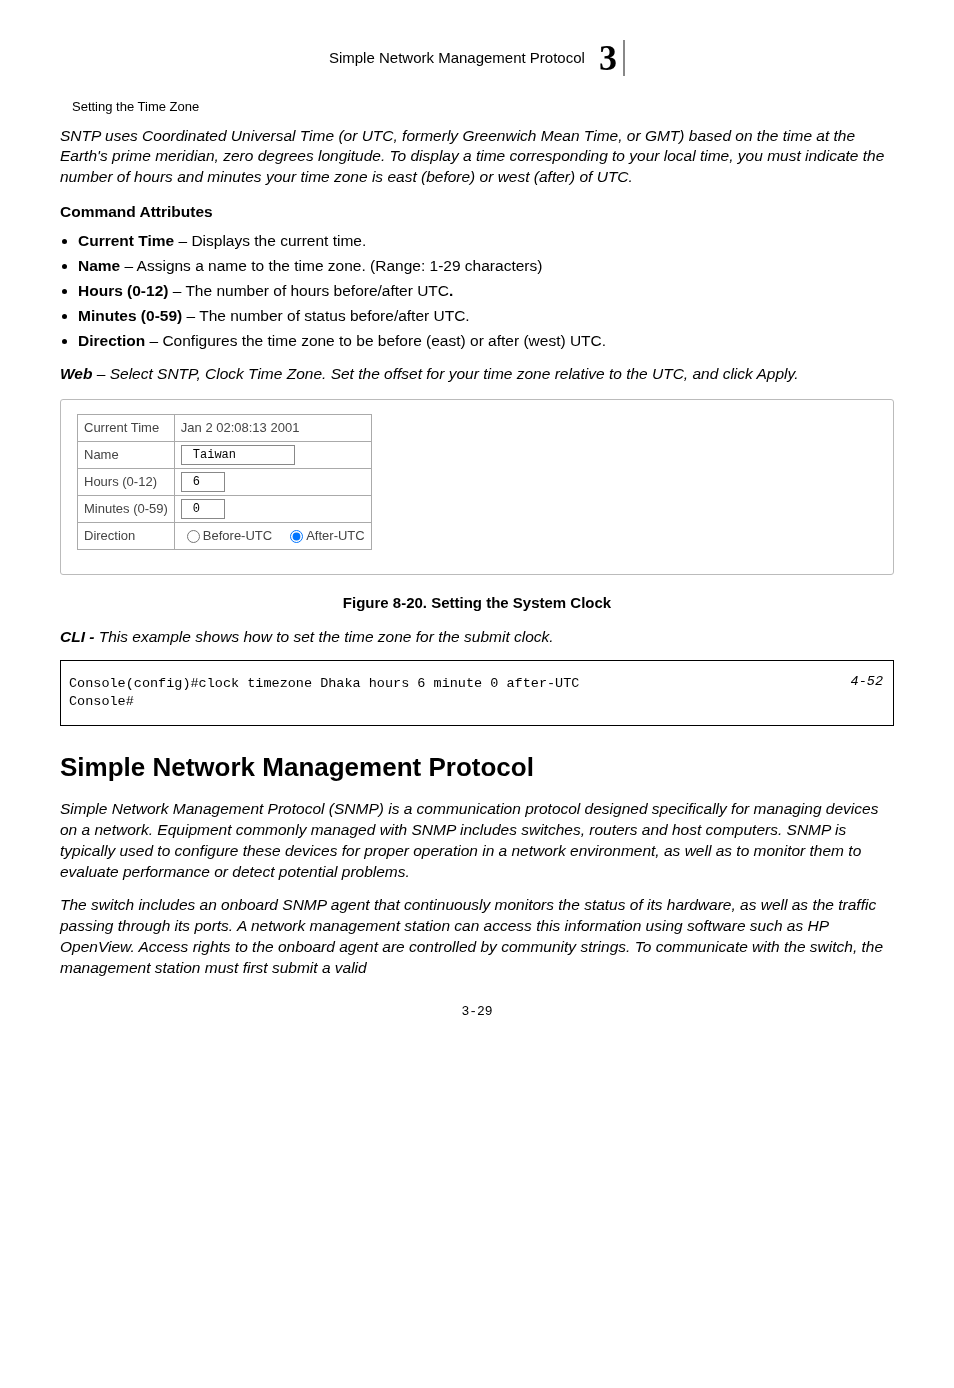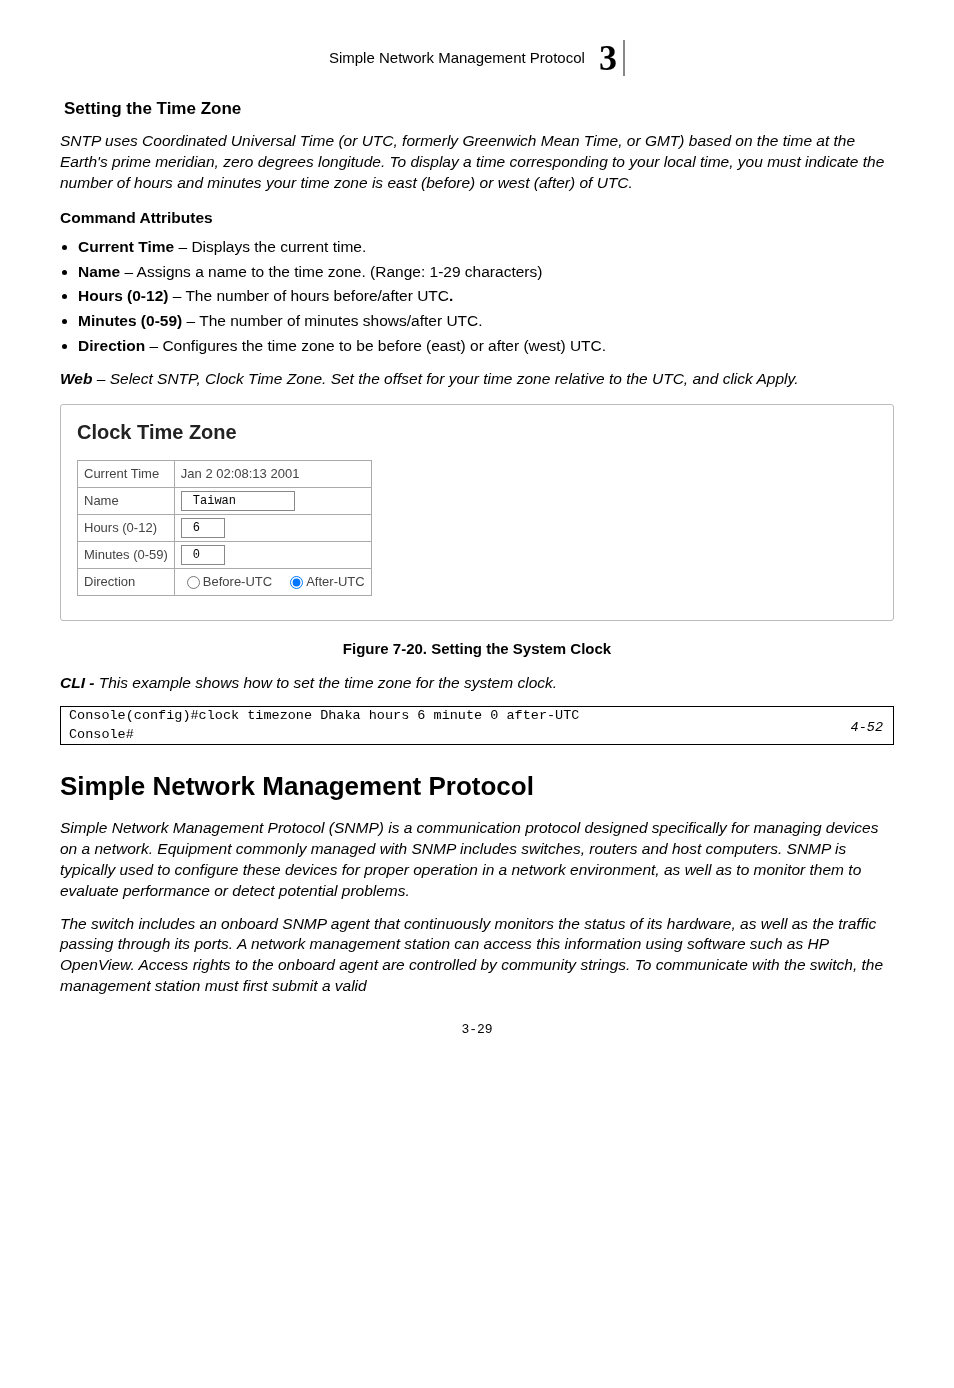--- a/index.html
+++ b/index.html
@@ -36,9 +36,9 @@
     line-height: 1;
   }
   h3 {
-    font-size: 17px;
-    font-weight: bold;
-    margin: 22px 0 10px 4px;
+    font-size: 13px;
+    font-weight: normal;
+    margin: 22px 0 10px 12px;
   }
   h4 {
     font-size: 15.5px;

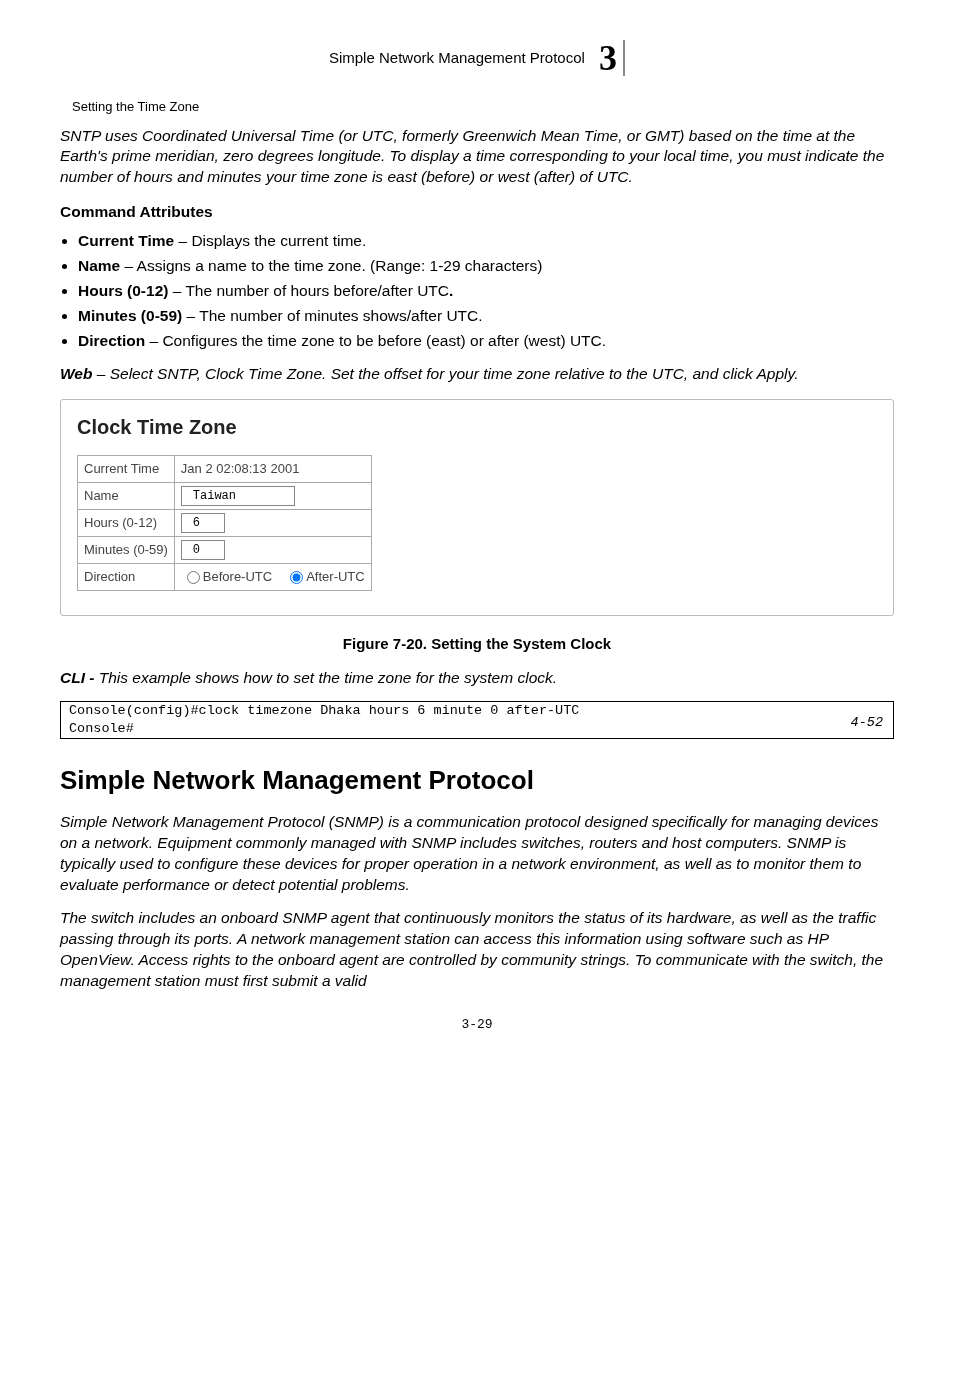--- a/index.html
+++ b/index.html
@@ -147,7 +147,7 @@
   <li><b>Current Time</b><span> – Displays the current time.</span></li>
   <li><b>Name</b><span> – Assigns a name to the time zone. (Range: 1-29 characters)</span></li>
   <li><b>Hours (0-12)</b><span> – The number of hours before/after UTC</span><b>.</b></li>
-  <li><b>Minutes (0-59)</b><span> – The number of minutes shows/after UTC.</span></li>
+  <li><b>Minutes (0-59)</b><span> – The number of status before/after UTC.</span></li>
   <li><b>Direction</b><span> – Configures the time zone to be before (east) or after (west) UTC.</span></li>
 </ul>
 

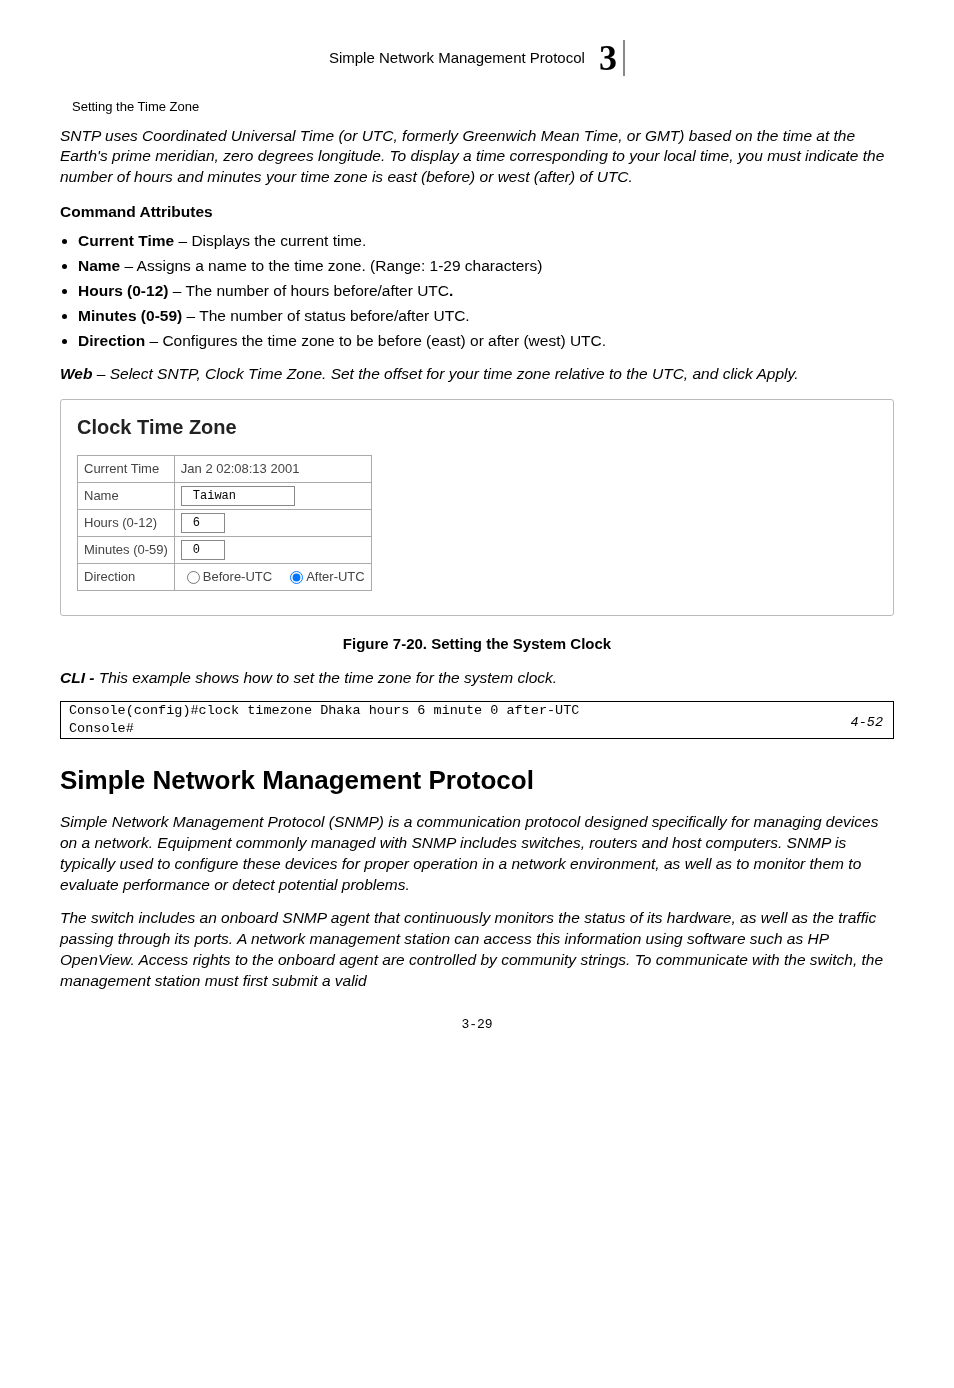--- a/index.html
+++ b/index.html
@@ -156,7 +156,6 @@
 </p>
 
 <div class="panel">
-  <div class="panel-title">Clock Time Zone</div>
   <table class="form-table">
     <tbody>
         <tr>

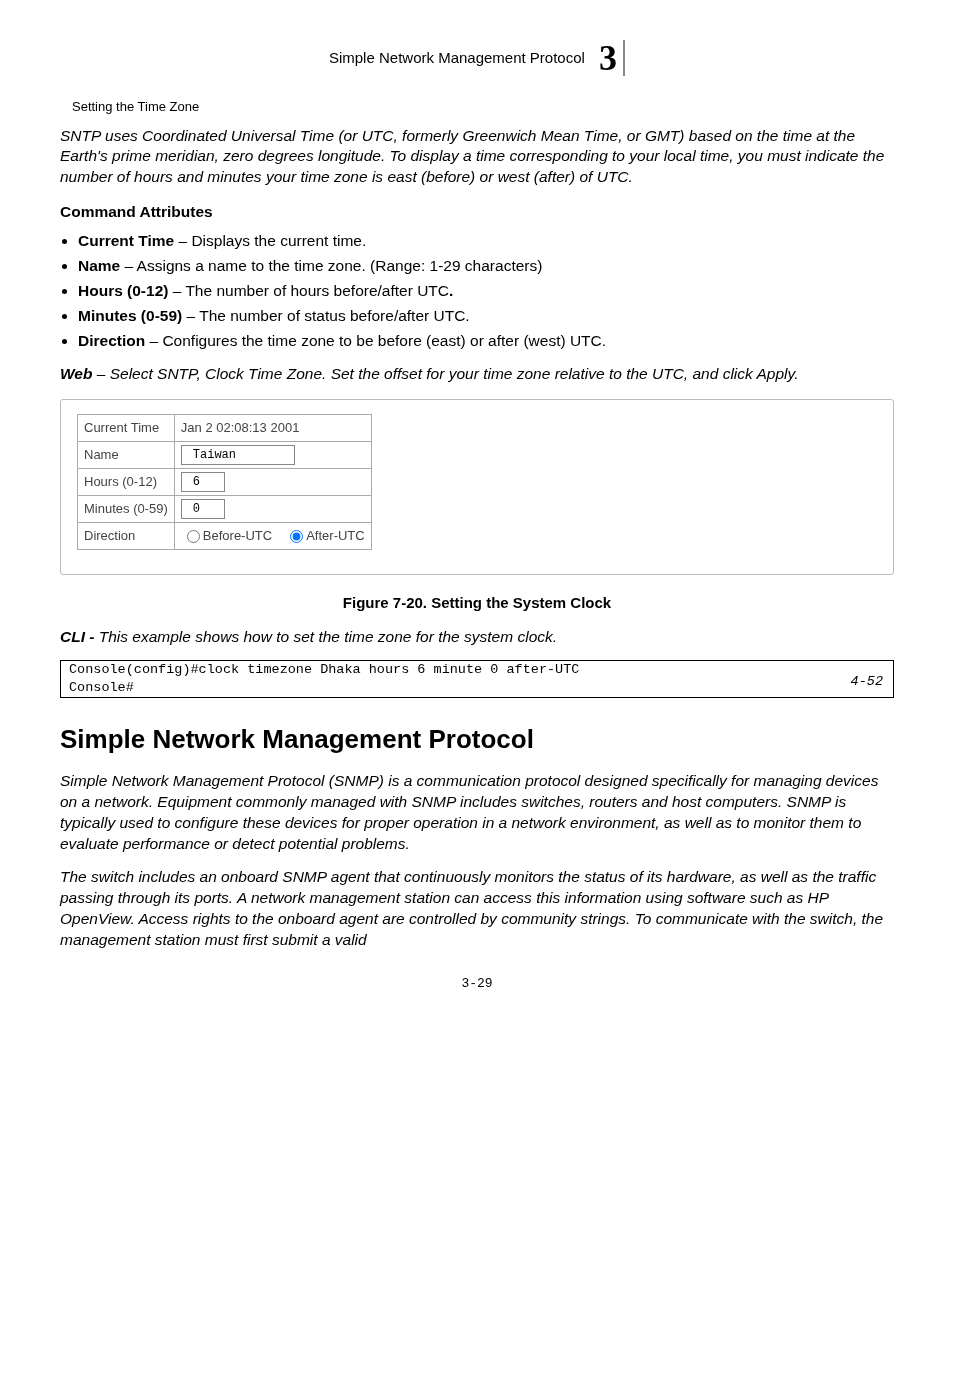--- a/index.html
+++ b/index.html
@@ -193,7 +193,7 @@
     </table>
 </div>
 
-<div class="fig-caption">Figure 7-20.  Setting the System Clock</div>
+<div class="fig-caption">Figure 8-20.  Setting the System Clock</div>
 
 <p>
   <b>CLI - </b><span>This example shows how to set the time zone for the system clock.</span>

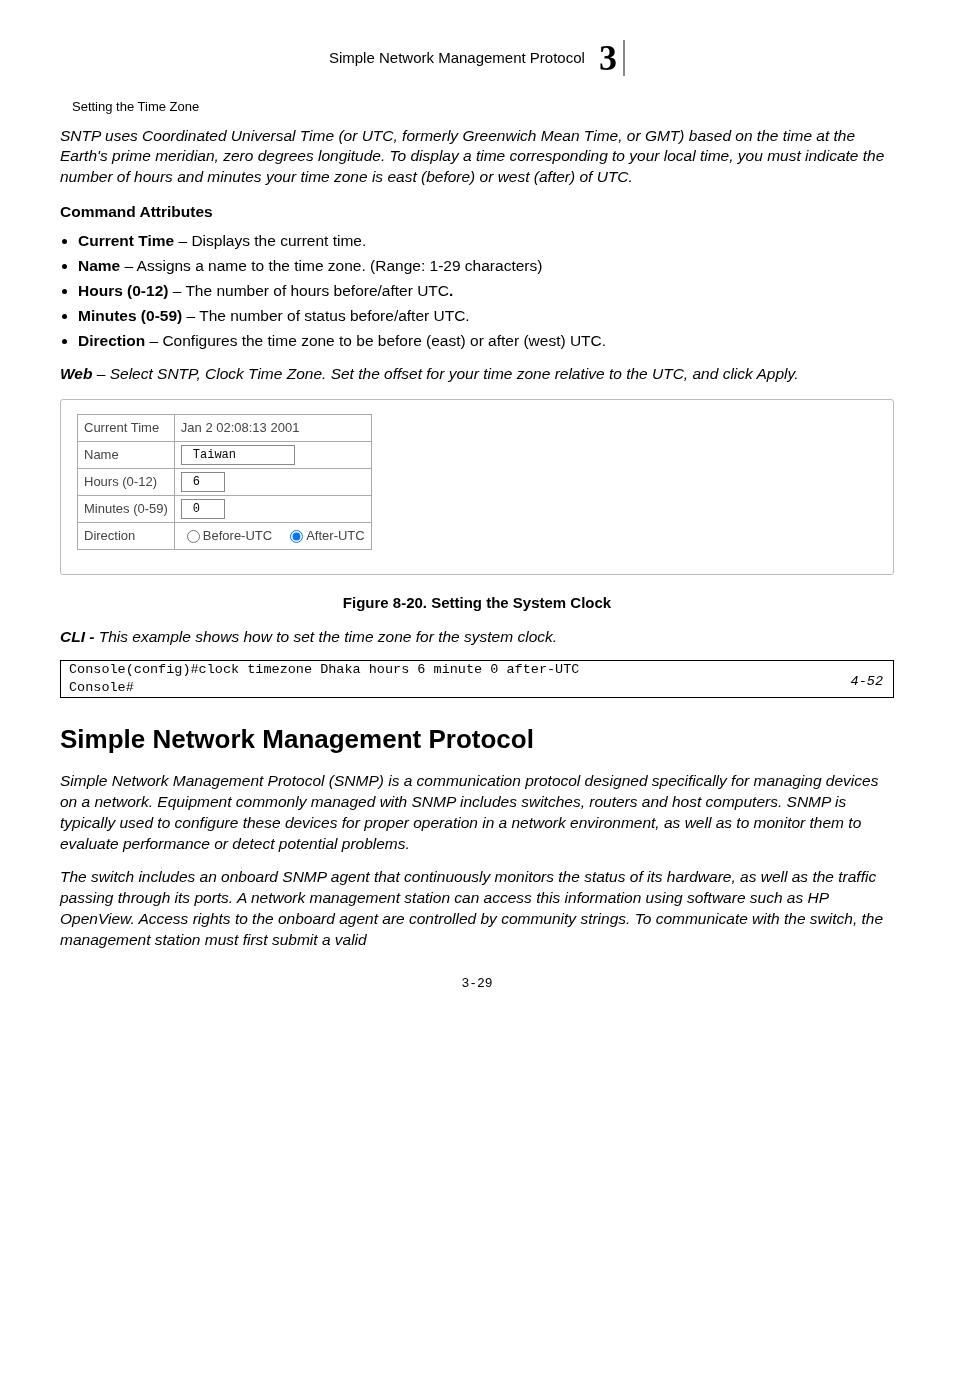--- a/index.html
+++ b/index.html
@@ -196,7 +196,7 @@
 <div class="fig-caption">Figure 8-20.  Setting the System Clock</div>
 
 <p>
-  <b>CLI - </b><span>This example shows how to set the time zone for the system clock.</span>
+  <b>CLI - </b><span>This example shows how to set the time zone for the submit clock.</span>
 </p>
 
 <div class="code-block"><span>Console(config)#clock timezone Dhaka hours 6 minute 0 after-UTC</span><span class="code-ref italic">4-52</span>

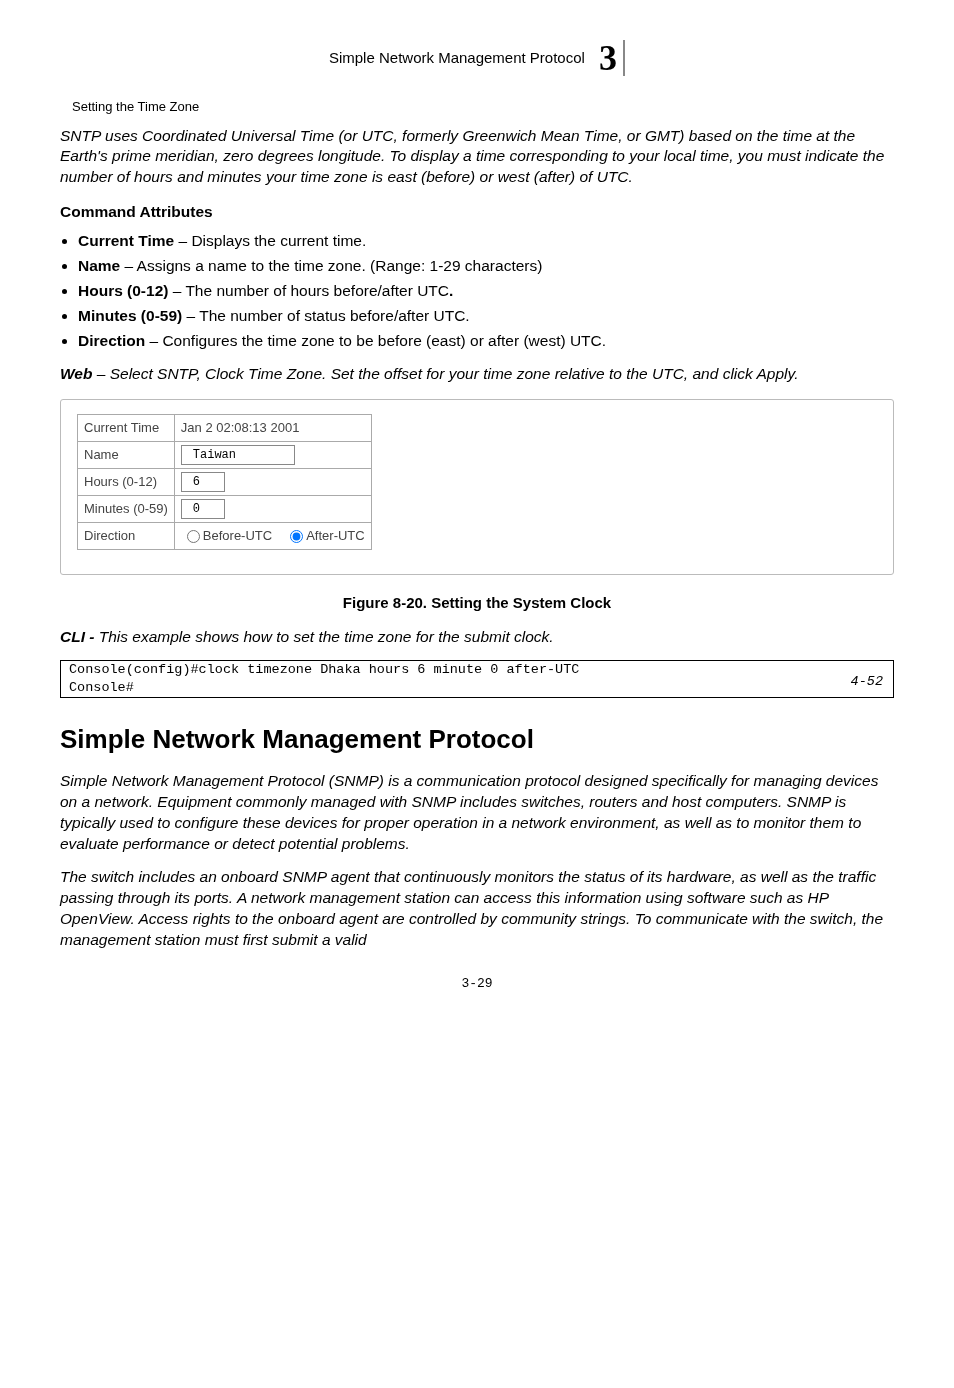--- a/index.html
+++ b/index.html
@@ -101,7 +101,7 @@
   }
   .code-block {
     border: 1px solid #000;
-    padding: 0 8px;
+    padding: 14px 8px;
     font-family: "Courier New", monospace;
     font-size: 13.5px;
     white-space: pre;

